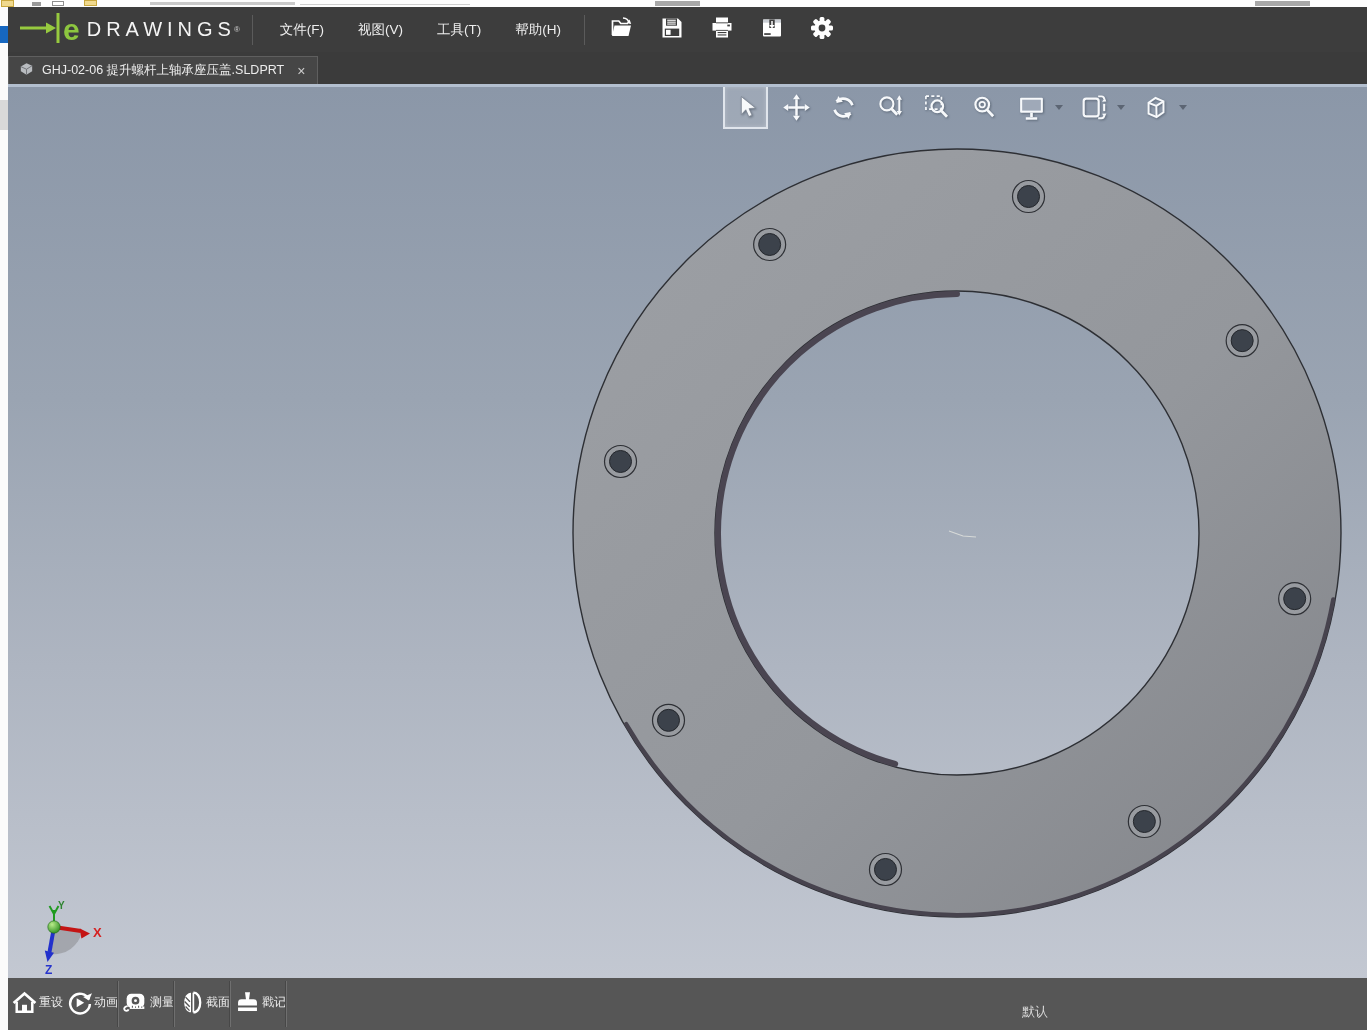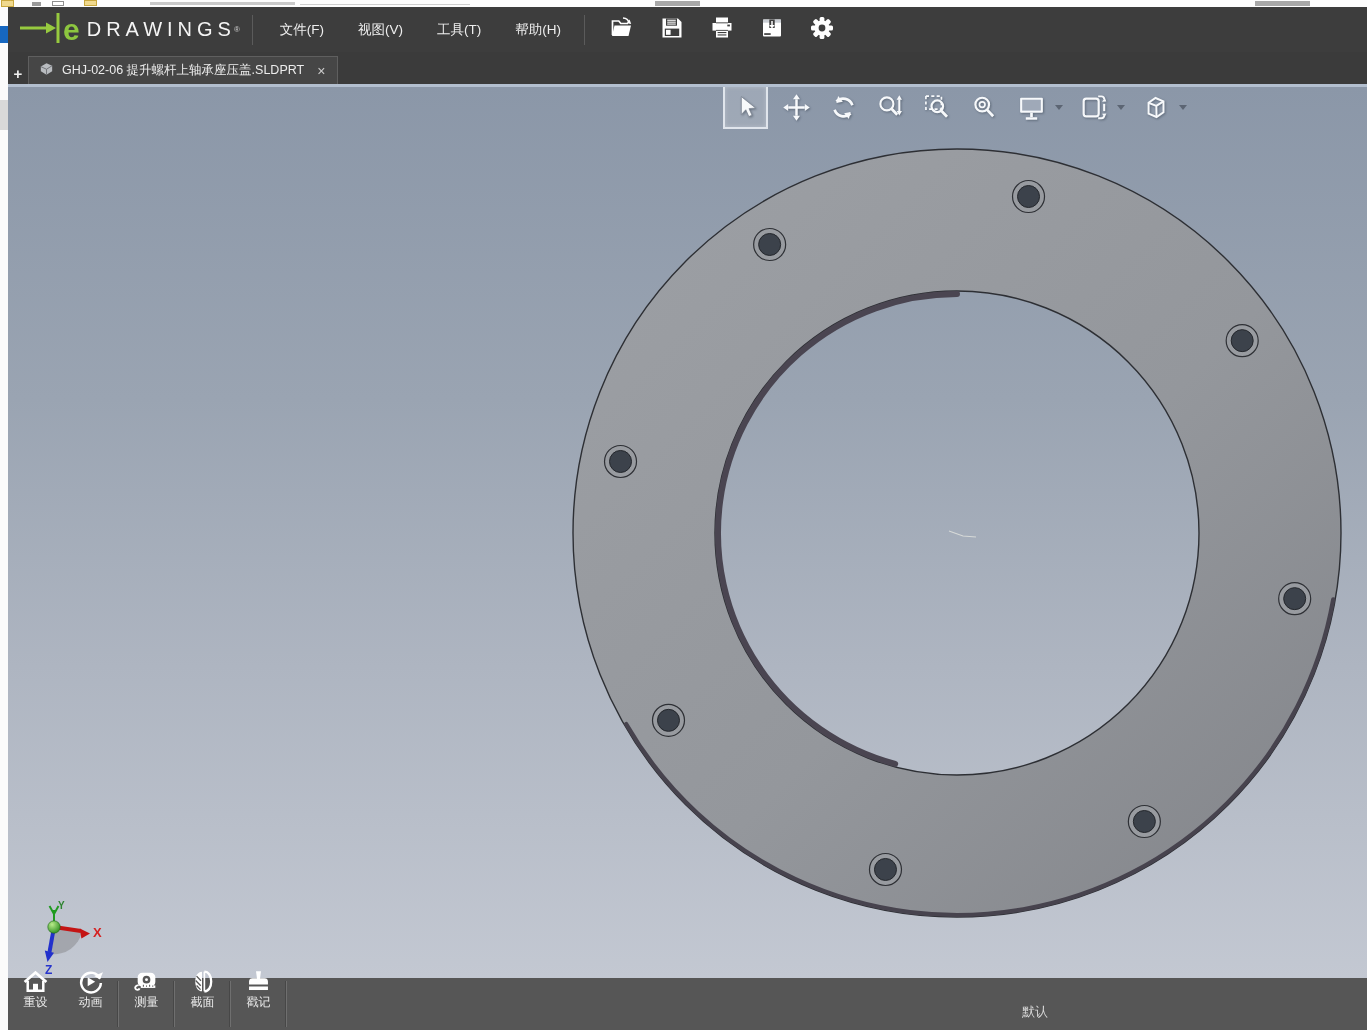--- a/index.html
+++ b/index.html
@@ -31,7 +31,7 @@
   
   .tabbar { height:32px; background:#3b3b3b; position:relative; flex:0 0 auto; }
   .newtab { position:absolute; left:2px; bottom:2px; width:16px; height:18px; color:#f0f0f0; font-size:15px; font-weight:bold; display:flex; align-items:center; justify-content:center; }
-  .tab { position:absolute; left:20px; bottom:0; height:28px; background:#464646; border:1px solid #5f5f5f; border-bottom:none; display:flex; align-items:center; gap:7px; padding:0 12px 0 9px; }
+  .tab { position:absolute; left:0; bottom:0; height:28px; background:#464646; border:1px solid #5f5f5f; border-bottom:none; display:flex; align-items:center; gap:7px; padding:0 12px 0 9px; }
   .tab-title { color:#ececec; font-size:12.5px; white-space:nowrap; }
   .tab-close { color:#cdcdcd; font-size:14px; margin-left:6px; line-height:1; }
   .topline { height:3px; background:#b3bfcf; flex:0 0 auto; }

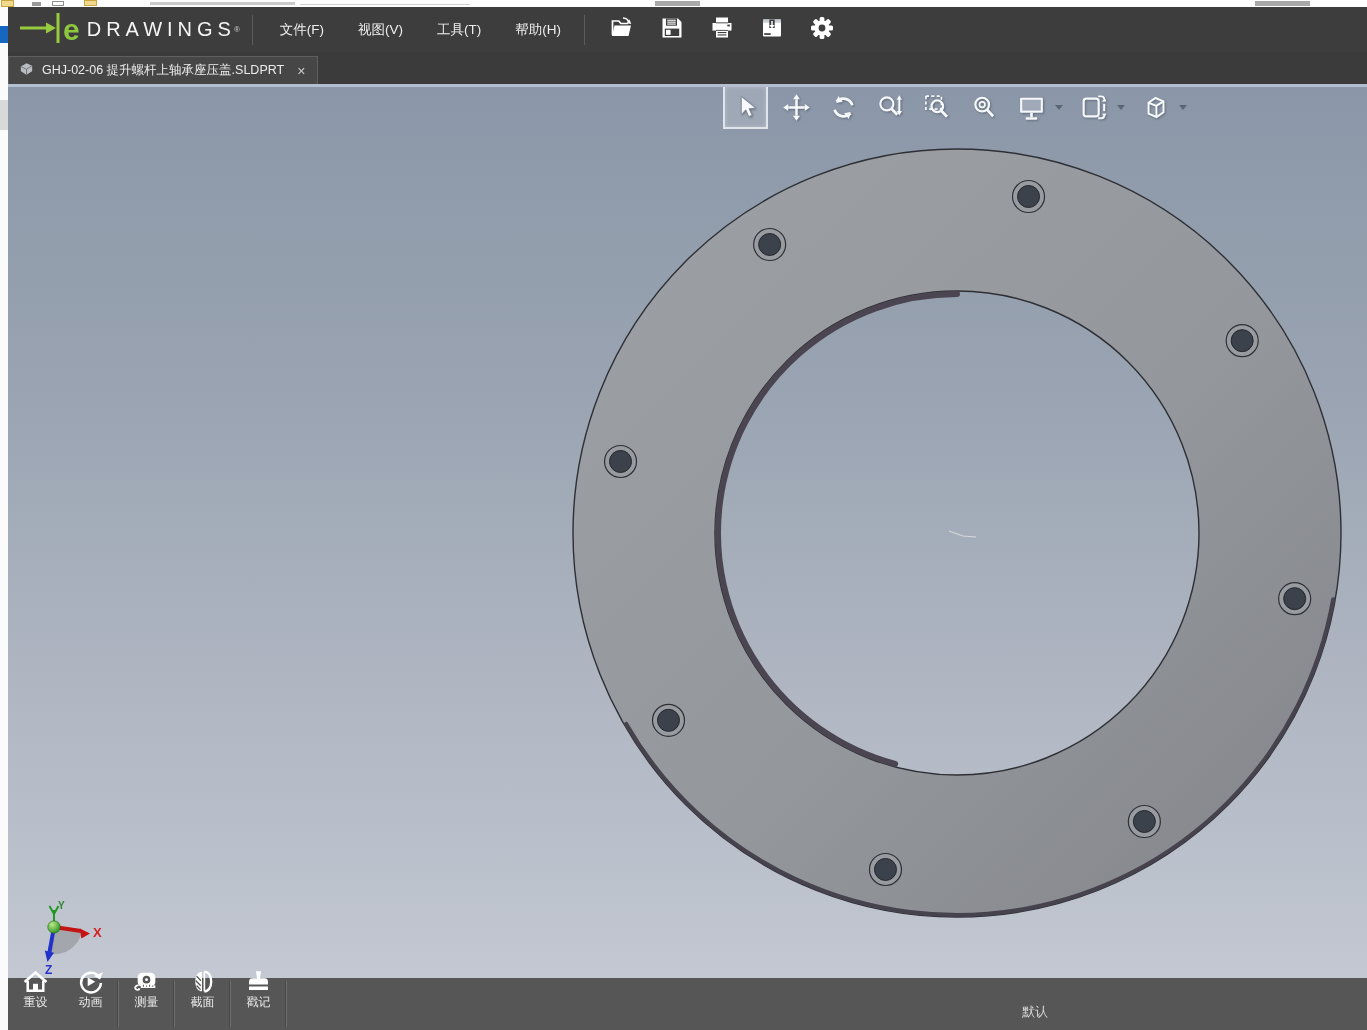--- a/index.html
+++ b/index.html
@@ -50,7 +50,7 @@
   .triad { position:absolute; left:28px; top:810px; z-index:4; }
   
   .bottombar { height:52px; background:#565656; display:flex; align-items:stretch; position:relative; flex:0 0 auto; }
-  .bb-cell { width:55px; display:flex; flex-direction:column; align-items:center; justify-content:flex-end; padding-bottom:20px; gap:1px; }
+  .bb-cell { width:55px; display:flex; flex-direction:row; align-items:center; justify-content:flex-end; padding-bottom:3px; gap:1px; }
   .bb-cell svg { width:27px; height:27px; }
   .bb-label { color:#ececec; font-size:12px; line-height:1.15; }
   .bb-sep { width:1px; background:#6f6f6f; margin:3px 0; box-shadow:-1px 0 0 #474747; }

